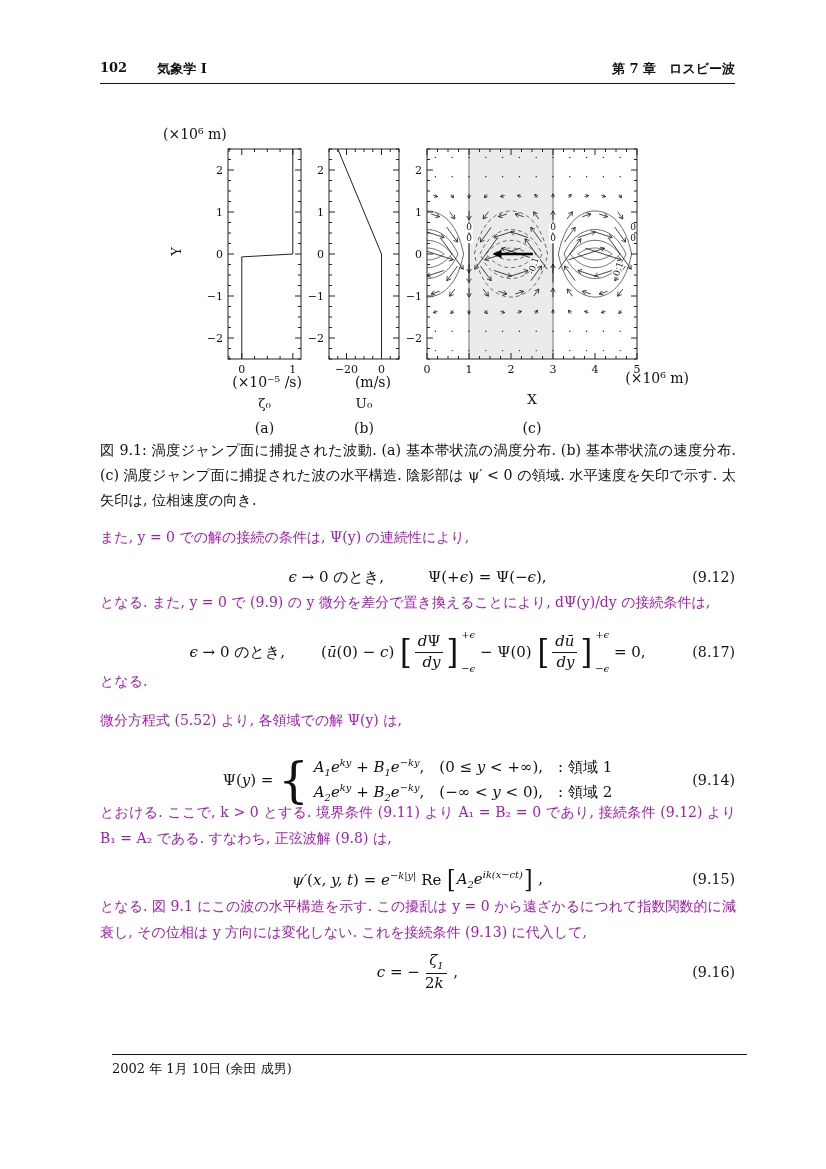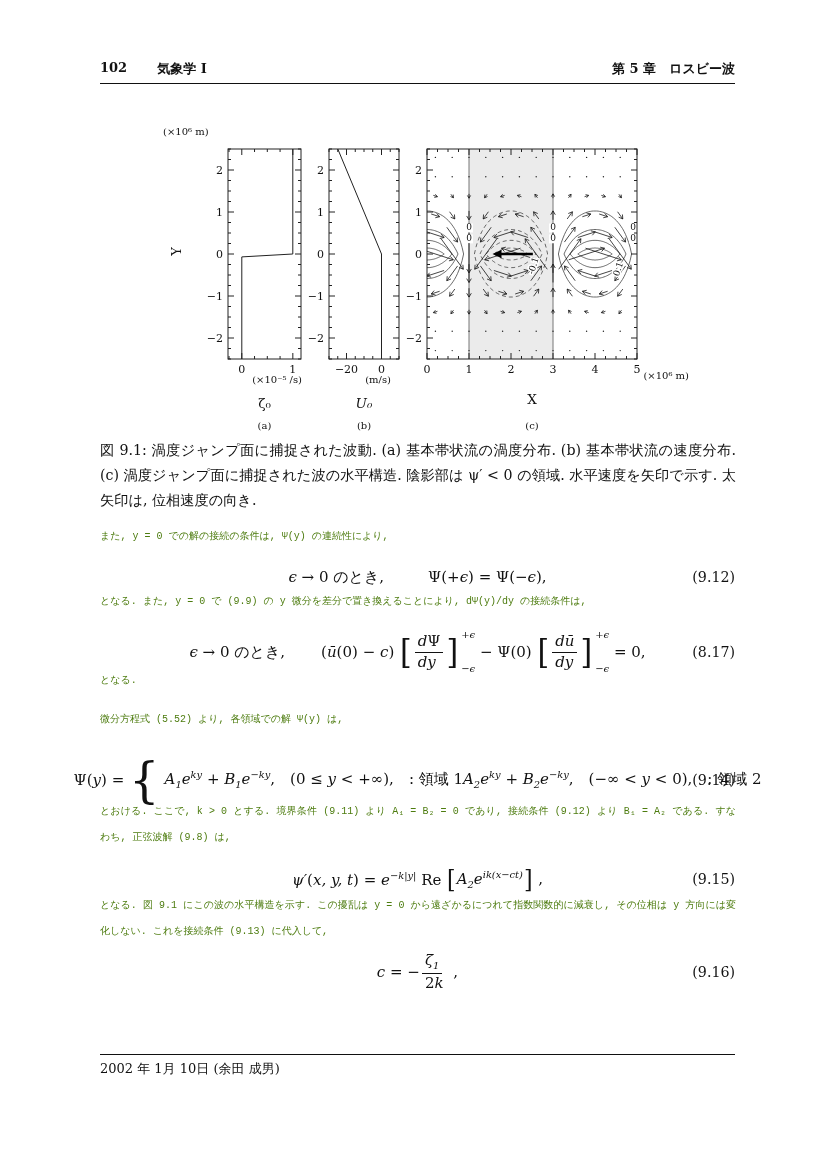--- a/index.html
+++ b/index.html
@@ -53,7 +53,7 @@
   <div class="hdr">
     <span class="pgnum">102</span>
     <span>気象学 I</span>
-    <span class="chap">第 5 章　ロスビー波</span>
+    <span class="chap">第 7 章　ロスビー波</span>
   </div>
 
   <svg id="figsvg" width="560" height="258">

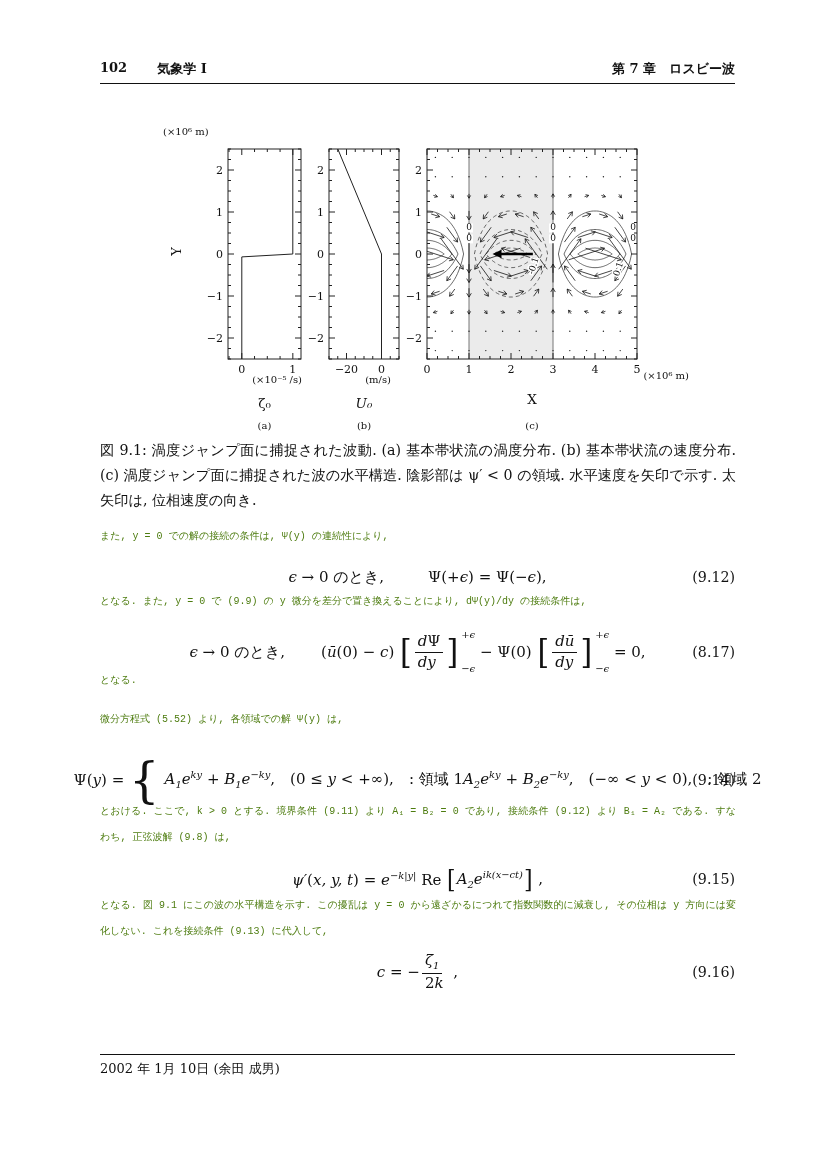--- a/index.html
+++ b/index.html
@@ -15,7 +15,7 @@
   .ftr .file{font-family:"DejaVu Sans Mono","Liberation Mono",monospace;font-size:12.3px;}
   
   #figsvg{position:absolute;left:150px;top:125px;}
-  .figlabel{position:absolute;font-size:10px;color:#111;}
+  .figlabel{position:absolute;font-size:14px;color:#111;}
   .flcenter{text-align:center;}
   .flright{text-align:right;}
   .ylab{transform:rotate(-90deg);font-size:13px;}

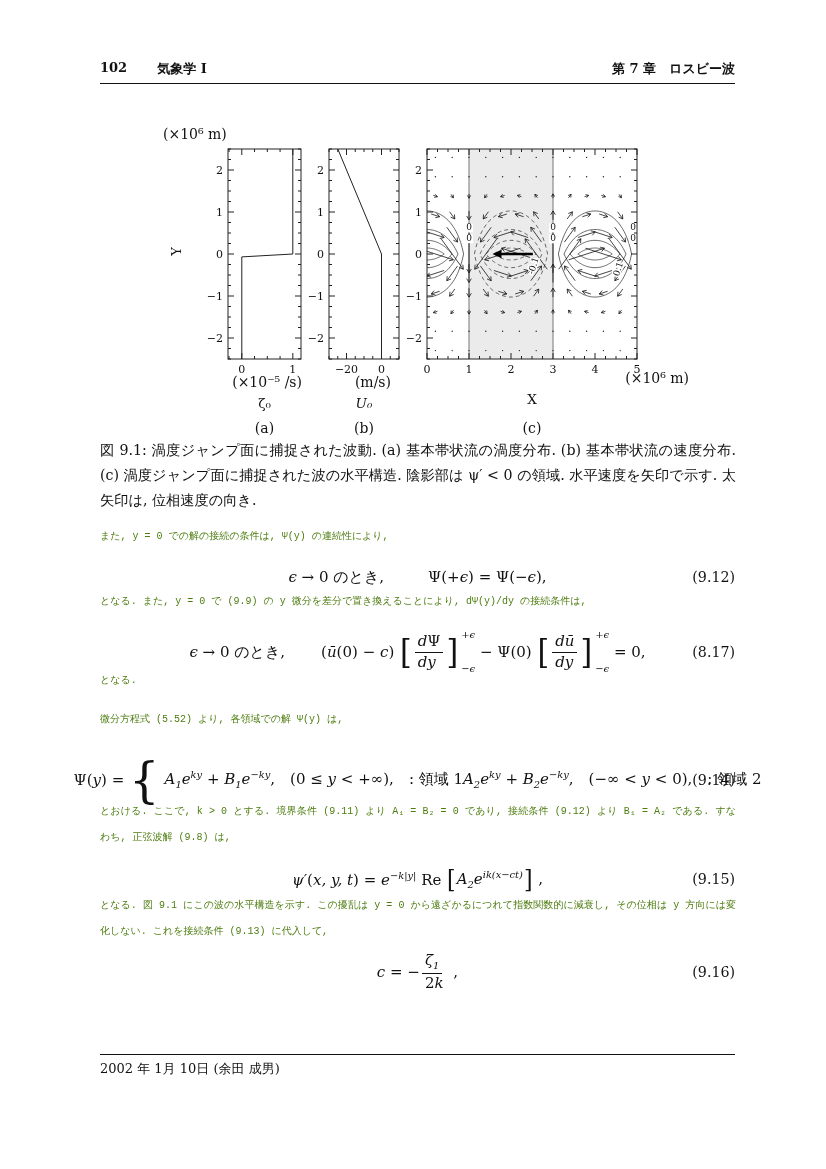--- a/index.html
+++ b/index.html
@@ -657,7 +657,7 @@
   <span class="figlabel flcenter" style="left:228px;top:420px;width:73px;">(a)</span>
 
   <span class="figlabel flright" style="left:291px;top:374px;width:100px;">(m/s)</span>
-  <span class="figlabel flcenter varlab" style="left:329px;top:395px;width:70px;font-style:italic;">U₀</span>
+  <span class="figlabel flcenter varlab" style="left:329px;top:395px;width:70px;">U₀</span>
   <span class="figlabel flcenter" style="left:329px;top:420px;width:70px;">(b)</span>
 
   <span class="figlabel flright" style="left:549px;top:370px;width:140px;">(×10⁶ m)</span>

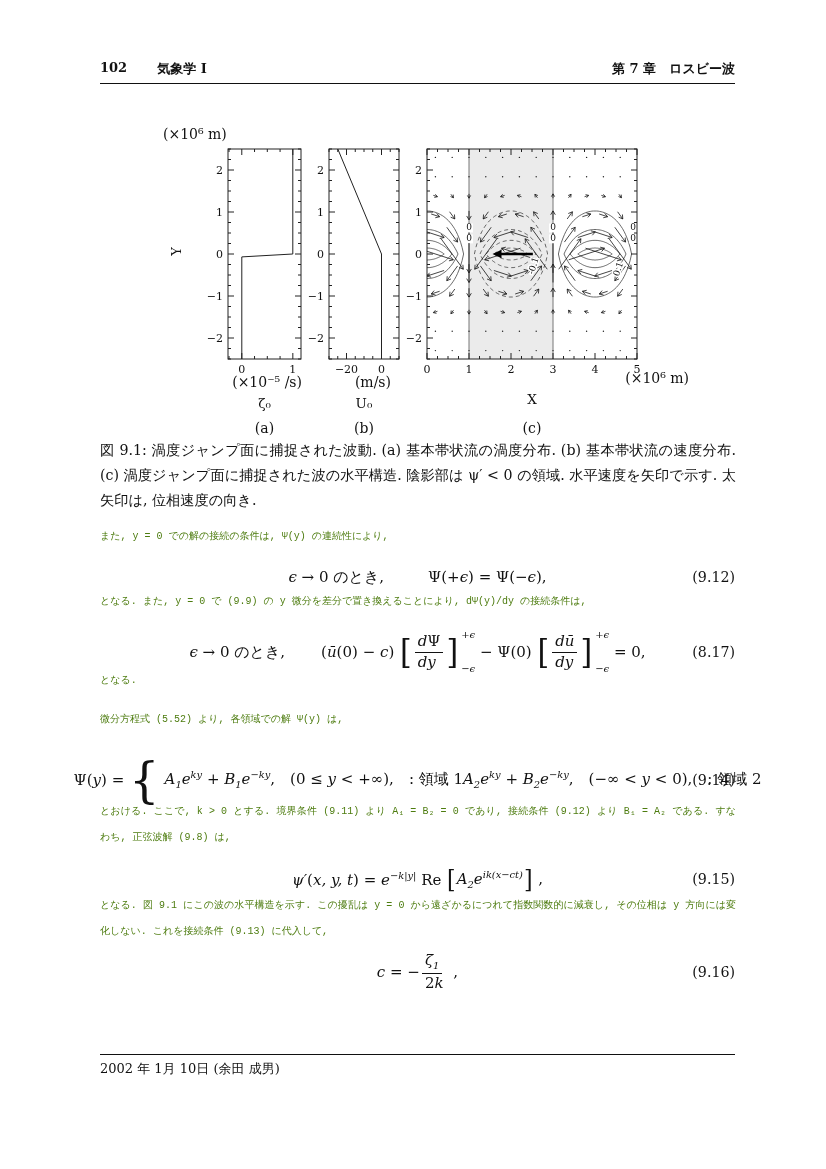--- a/index.html
+++ b/index.html
@@ -22,7 +22,7 @@
   .varlab{font-size:13.5px;}
   .cap{position:absolute;left:100px;top:438px;width:636px;font-size:14.2px;line-height:25px;text-align:justify;}
   
-  .para{position:absolute;left:100px;width:636px;font-size:10px;line-height:26px;text-align:justify;color:#4d7c0f;font-family:Liberation Mono, monospace;}
+  .para{position:absolute;left:100px;width:636px;font-size:14px;line-height:26px;text-align:justify;color:#a21caf;}
   
   .eq{position:absolute;left:100px;width:635px;display:flex;align-items:center;justify-content:center;
       font-size:15px;color:#111;}

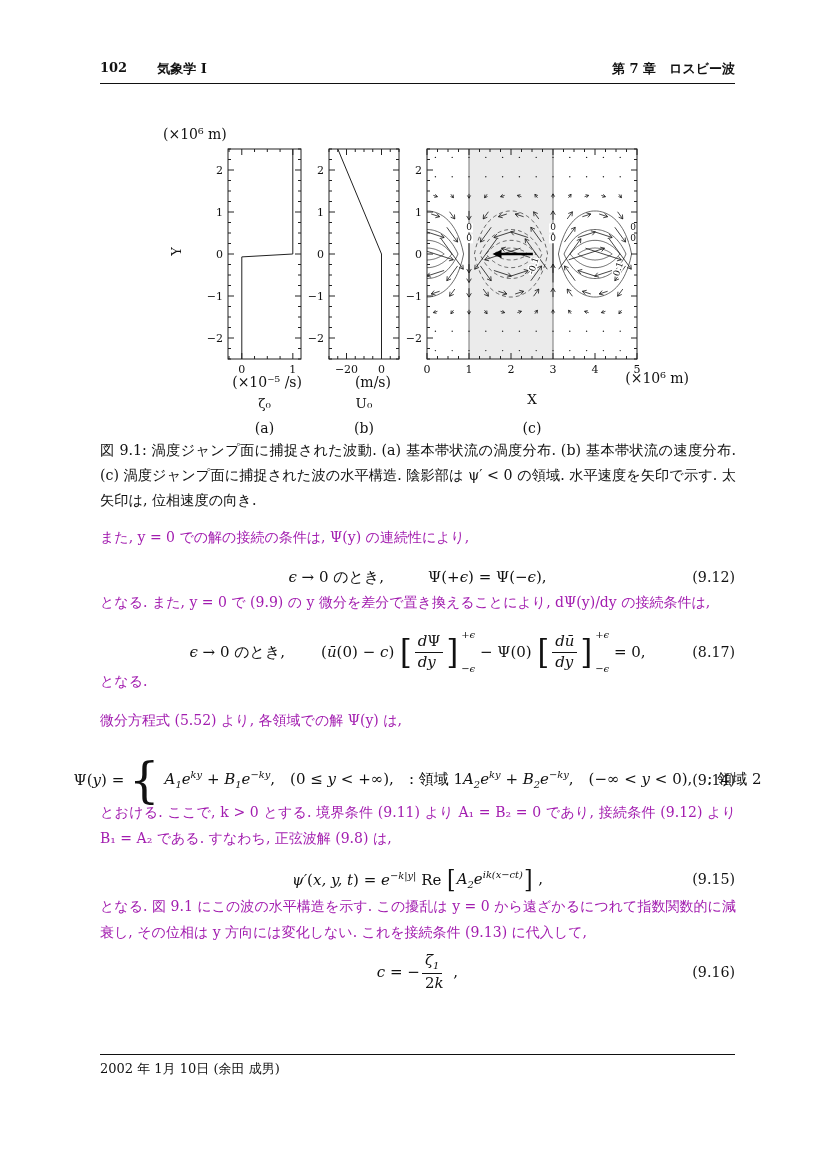--- a/index.html
+++ b/index.html
@@ -32,7 +32,7 @@
   .mi{font-style:italic;}
   .mr{font-style:normal;}
   .eq sup,.eq sub{font-size:66%;font-style:italic;}
-  .frac{display:inline-flex;flex-direction:column;align-items:flex-start;margin:4px 2px;line-height:1.3;}
+  .frac{display:inline-flex;flex-direction:column;align-items:flex-end;margin:4px 2px;line-height:1.3;}
   .fn{padding:0 3px;border-bottom:1px solid #111;}
   .fd{padding:0 3px;}
   .brwrap{display:inline-flex;align-items:center;}

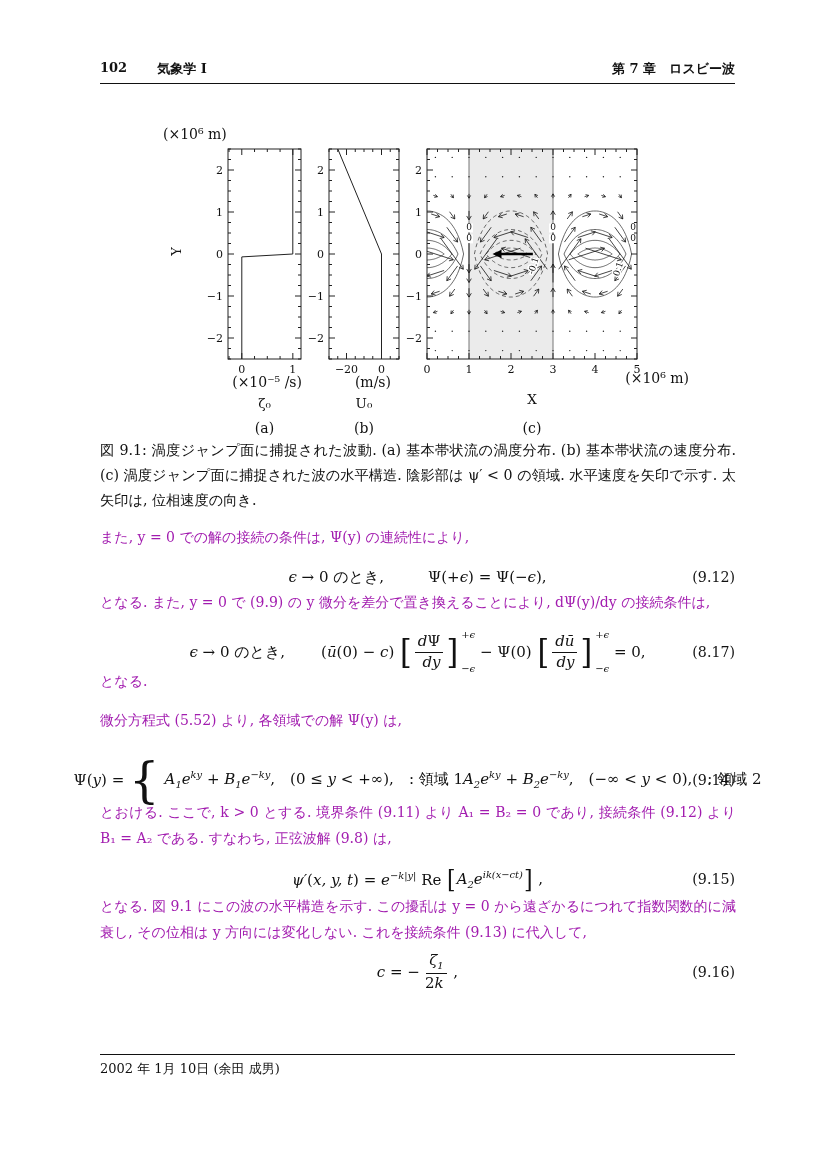--- a/index.html
+++ b/index.html
@@ -42,7 +42,7 @@
             font-size:10px;line-height:1;margin-left:2px;font-style:italic;}
   .caseswrap{display:inline-flex;align-items:center;}
   .cbrace{font-size:48px;line-height:.8;font-weight:300;margin-right:5px;transform:scaleY(1.02);}
-  .cases{display:inline-flex;row-gap:4px;}
+  .cases{display:inline-flex;flex-direction:column;row-gap:4px;}
   .caserow{display:flex;align-items:baseline;white-space:pre;}
 </style>
 </head>

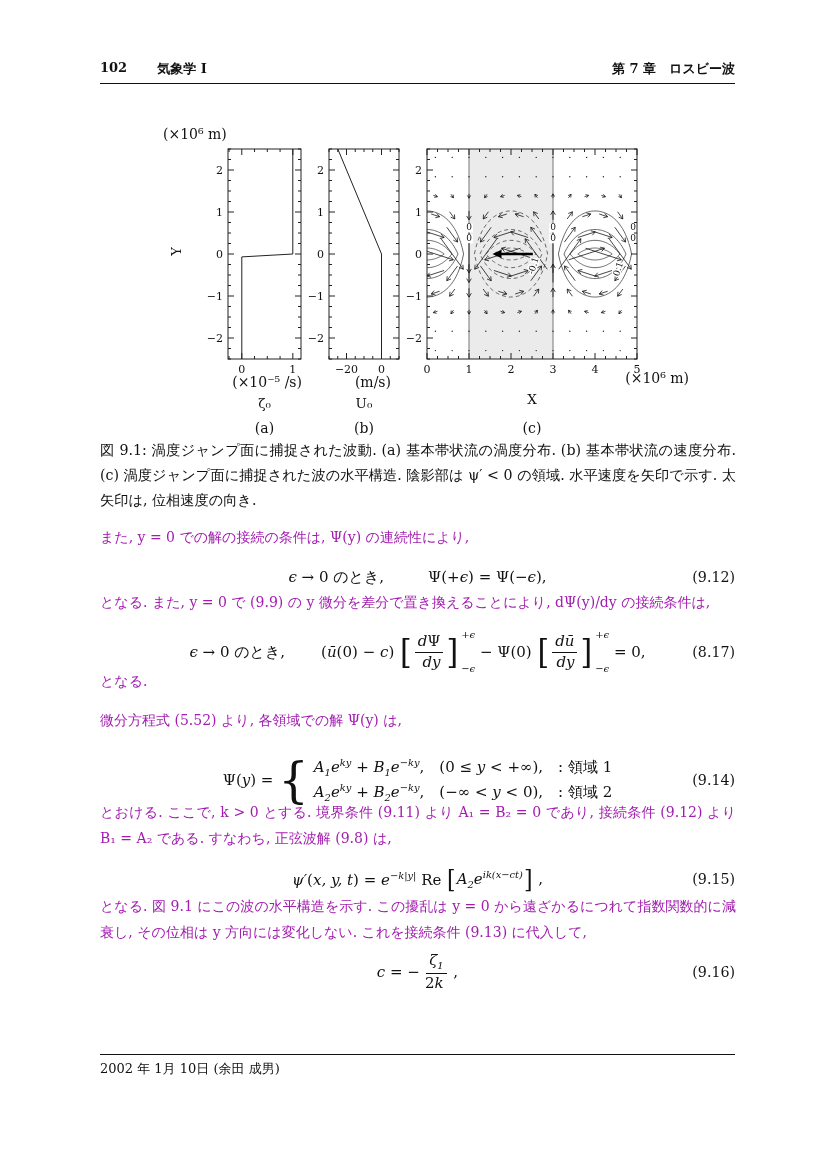--- a/index.html
+++ b/index.html
@@ -10,7 +10,7 @@
        font-weight:bold;font-size:13px;display:flex;align-items:flex-start;}
   .hdr .pgnum{margin-right:30px;}
   .hdr .chap{margin-left:auto;}
-  .ftr{position:absolute;left:100px;top:1054px;width:635px;border-top:1.3px solid #111;padding-top:5px;
+  .ftr{position:absolute;left:112px;top:1054px;width:635px;border-top:1.3px solid #111;padding-top:5px;
        font-size:13px;display:flex;justify-content:space-between;}
   .ftr .file{font-family:"DejaVu Sans Mono","Liberation Mono",monospace;font-size:12.3px;}
   

